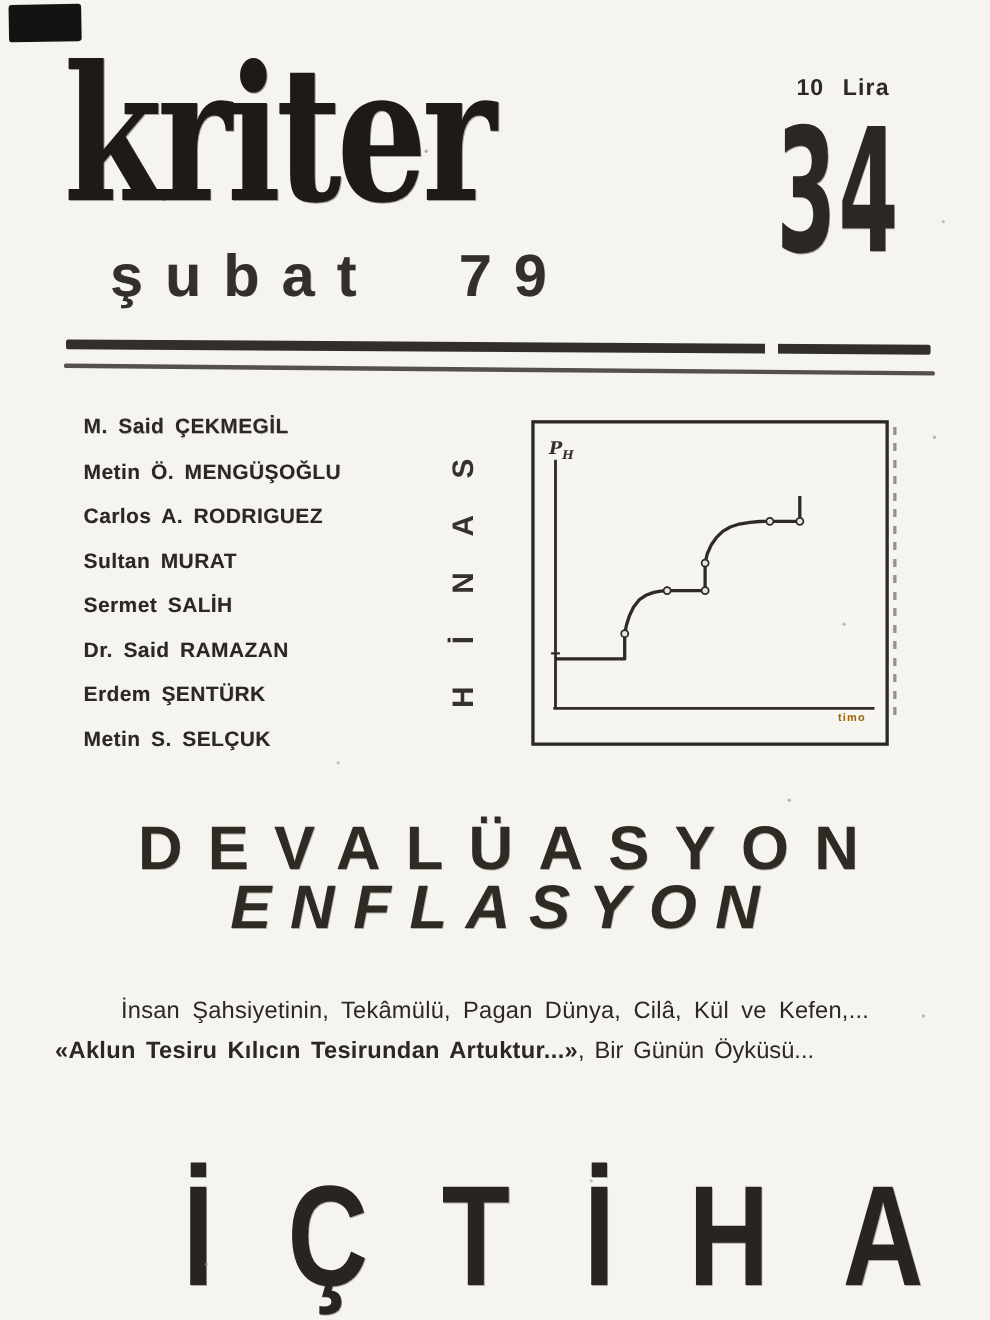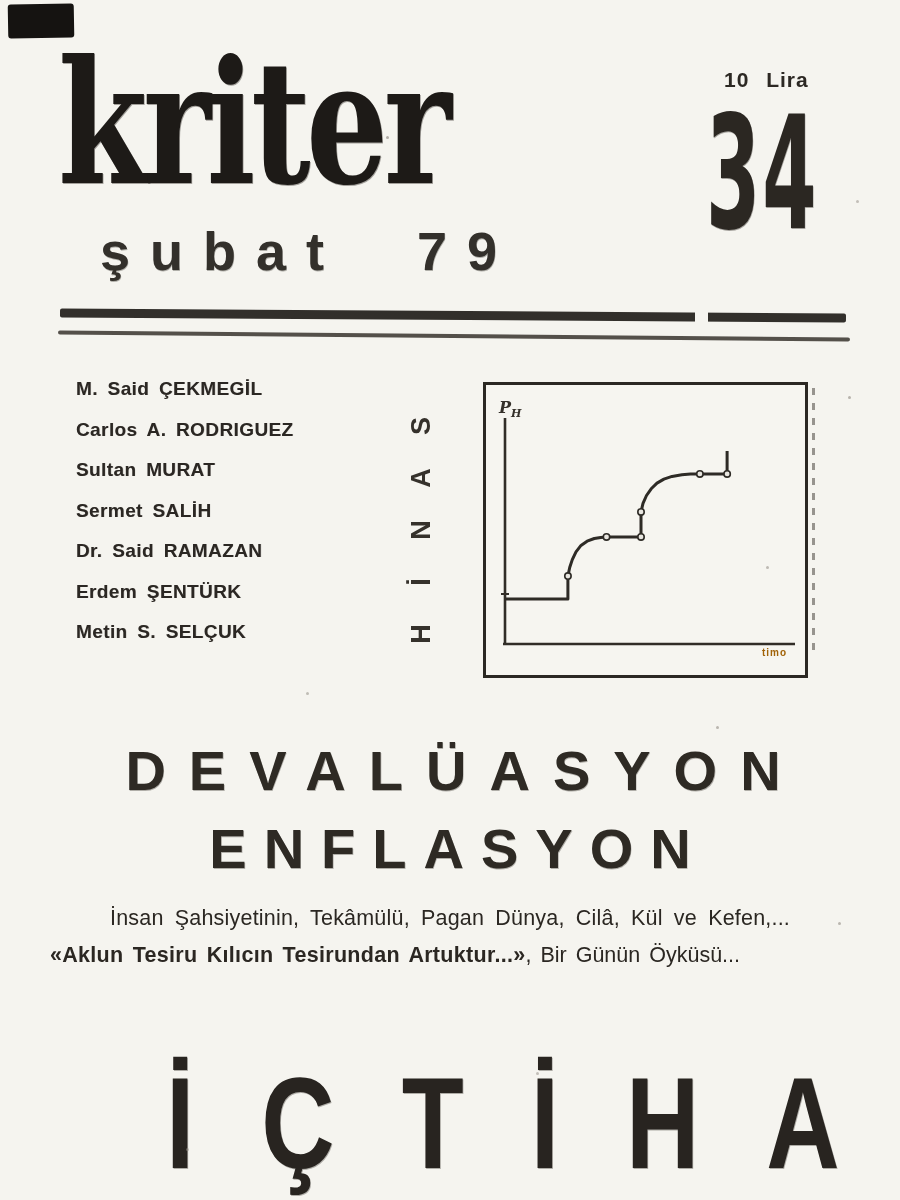--- a/index.html
+++ b/index.html
@@ -128,6 +128,7 @@
 
   <div class="authors" data-name="author-list">
     <div class="author" data-name="author-item">M. Said ÇEKMEGİL</div>
+    <div class="author" data-name="author-item">Metin Ö. MENGÜŞOĞLU</div>
     <div class="author" data-name="author-item">Carlos A. RODRIGUEZ</div>
     <div class="author" data-name="author-item">Sultan MURAT</div>
     <div class="author" data-name="author-item">Sermet SALİH</div>

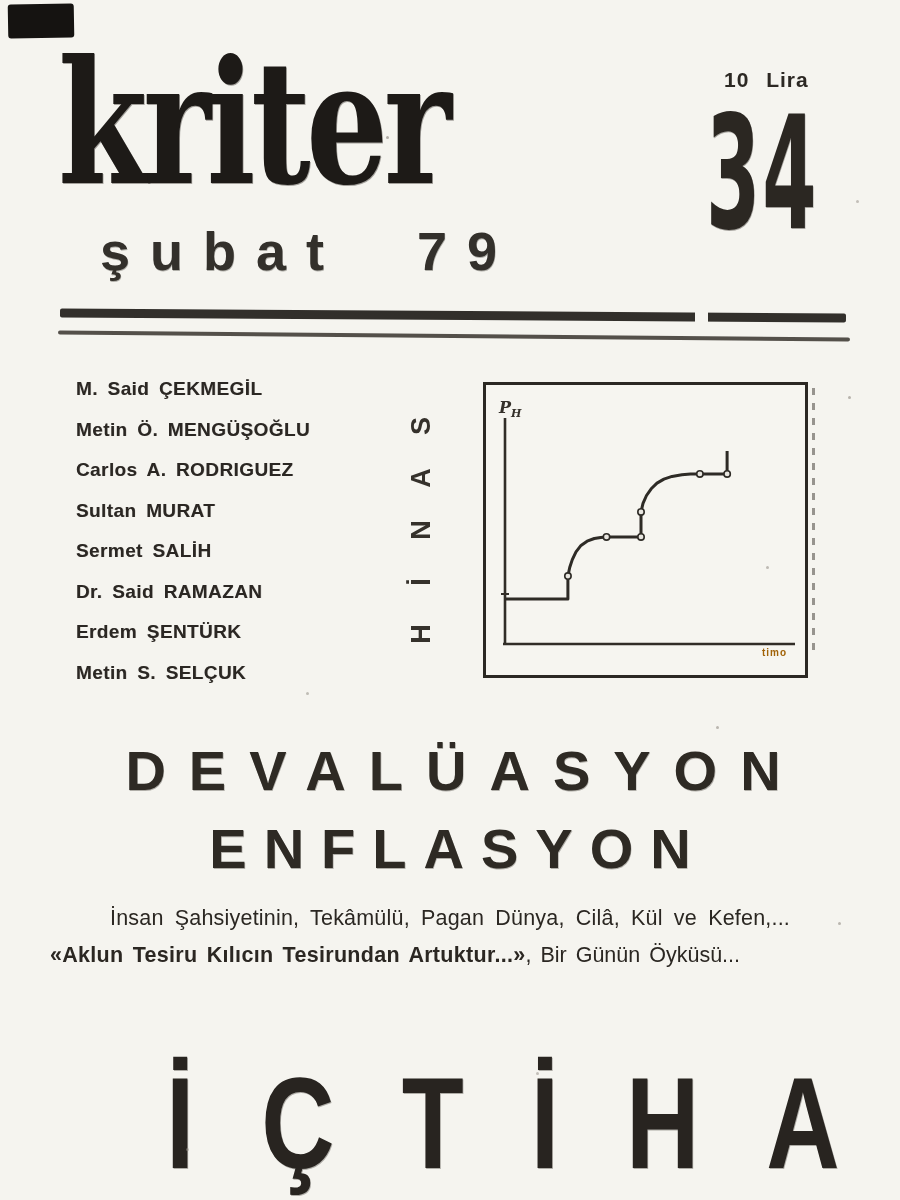--- a/index.html
+++ b/index.html
@@ -84,9 +84,9 @@
     color:#2e2a24;text-shadow:.6px .6px 0 rgba(48,43,37,.35);
   }
   .headline-2{
-    position:absolute;left:0;right:0;top:816px;text-align:center;
+    position:absolute;left:0;right:0;top:792px;text-align:center;
     font-size:56px;font-weight:bold;letter-spacing:17px;padding-left:17px;
-    color:#2e2a24;text-shadow:.6px .6px 0 rgba(48,43,37,.35);
+    color:#2e2a24;text-shadow:.6px .6px 0 rgba(48,43,37,.35);font-style:italic;
   }
   
   .topics{position:absolute;left:0;right:0;top:906px;text-align:center;color:#2b2722;}

